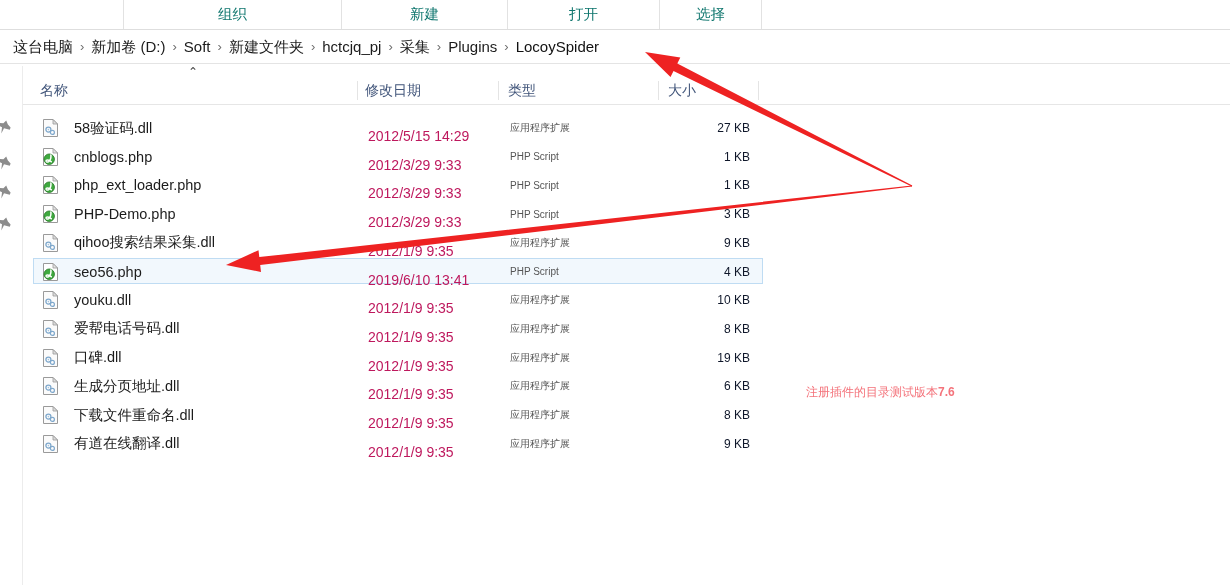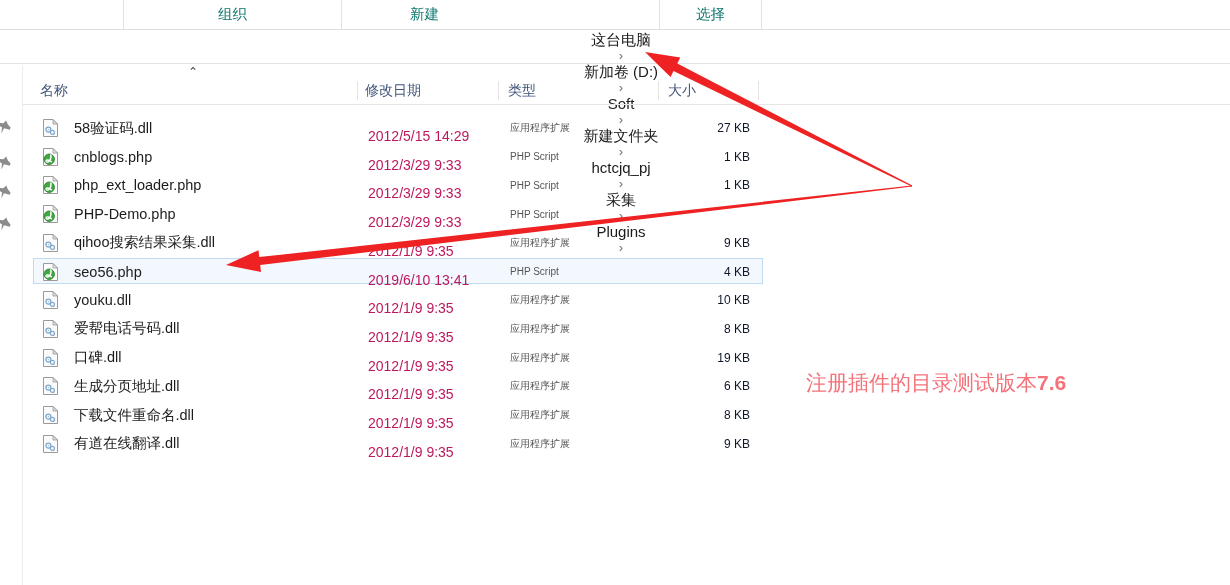--- a/index.html
+++ b/index.html
@@ -116,6 +116,9 @@
     </div>
     <div class="ribbon-group" style="left: 341px; width: 166px;">
       <span class="ribbon-label">新建</span>
+    </div>
+    <div class="ribbon-group" style="left: 507px; width: 152px;">
+      <span class="ribbon-label">打开</span>
     </div>
     <div class="ribbon-group" style="left: 659px; width: 102px;">
       <span class="ribbon-label">选择</span>

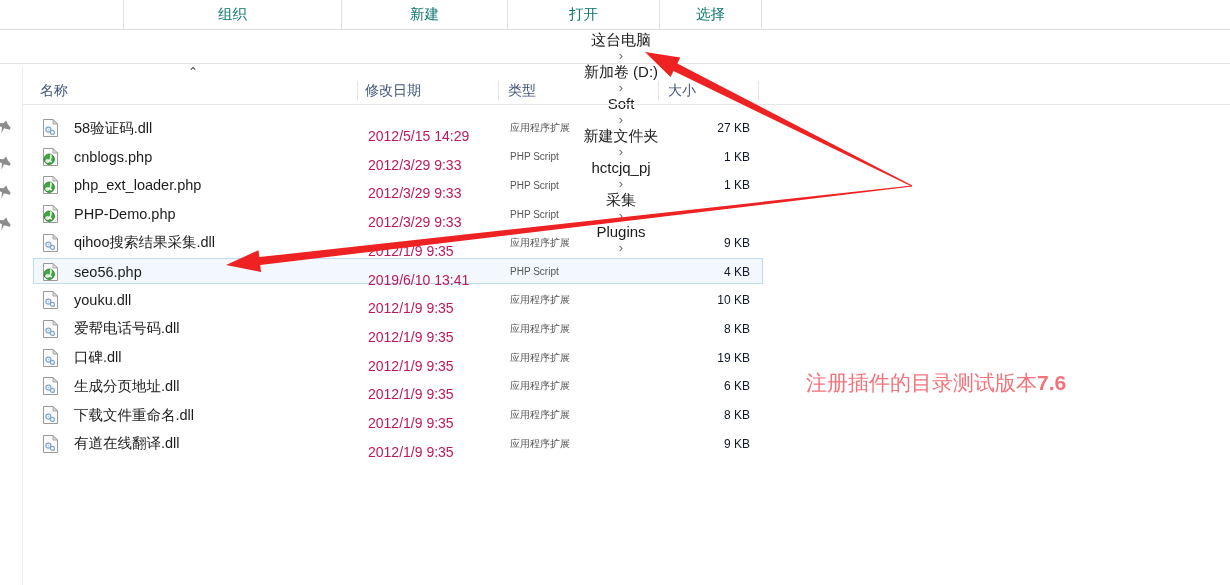--- a/index.html
+++ b/index.html
@@ -28,7 +28,7 @@
     position:absolute;left:0;top:30px;width:1230px;height:34px;
     background:#ffffff;border-bottom:1px solid #e4e4e4;
     display:flex;align-items:center;
-    padding-left:12px;box-sizing:border-box;flex-direction:column;
+    padding-left:12px;box-sizing:border-box;
   }
   .crumb{
     font-size:15px;color:#1b1b1b;white-space:nowrap;line-height:1;

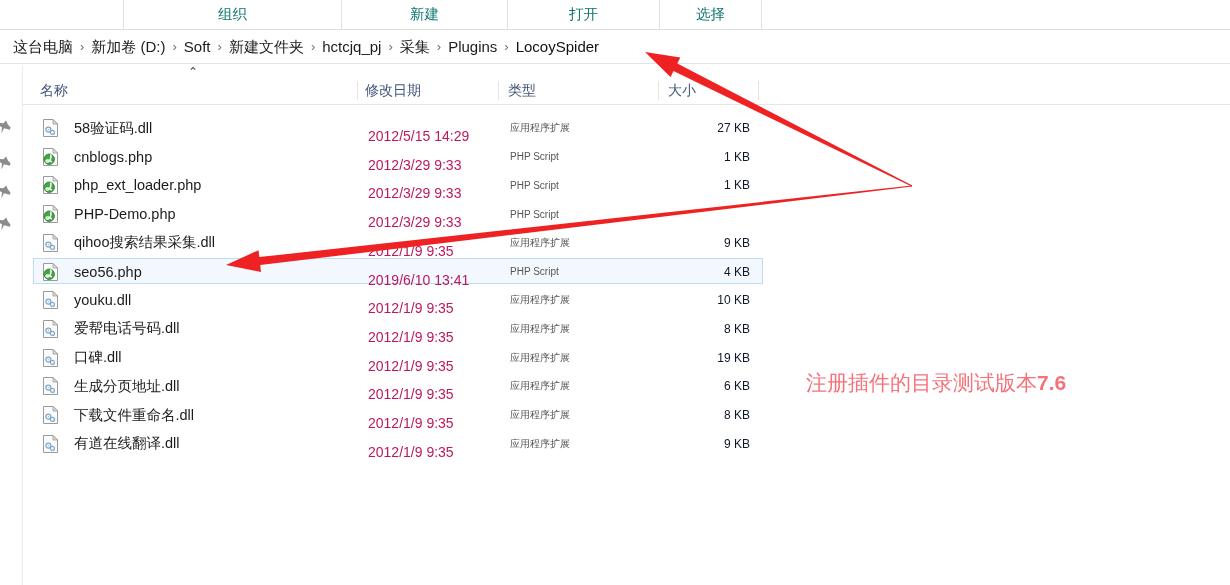--- a/index.html
+++ b/index.html
@@ -239,6 +239,7 @@
       <div class="fname">PHP-Demo.php</div>
       <div class="fdate">2012/3/29 9:33</div>
       <div class="ftype">PHP Script</div>
+      <div class="fsize">3 KB</div>
     </div>
     <div class="row" style="top: 118.8px;">
       <div class="ficon">

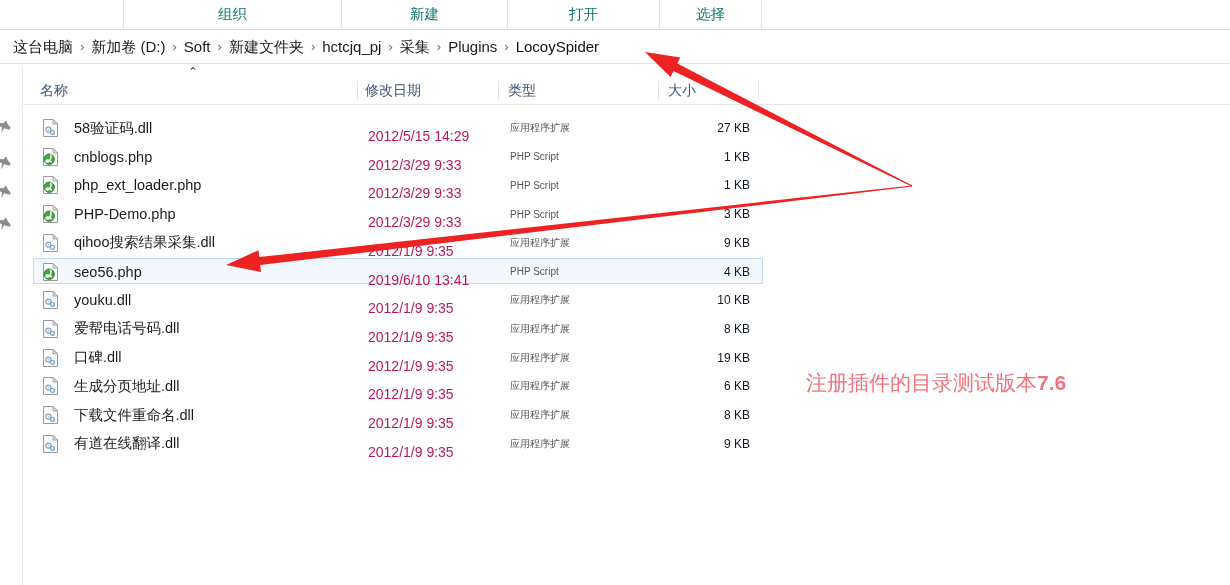--- a/index.html
+++ b/index.html
@@ -101,8 +101,8 @@
   
   #annotations{position:absolute;left:0;top:0;width:1230px;height:585px;pointer-events:none;}
   #annotext{
-    position:absolute;left:806px;top:372px;
-    font-size:21px;color:#f4737b;white-space:nowrap;line-height:1;
+    position:absolute;left:806px;top:386px;
+    font-size:12px;color:#f4737b;white-space:nowrap;line-height:1;
     font-family:"Liberation Serif","DejaVu Serif",serif;
   }
   #annotext .ver{font-family:"Liberation Sans","DejaVu Sans",sans-serif;font-weight:bold;}

